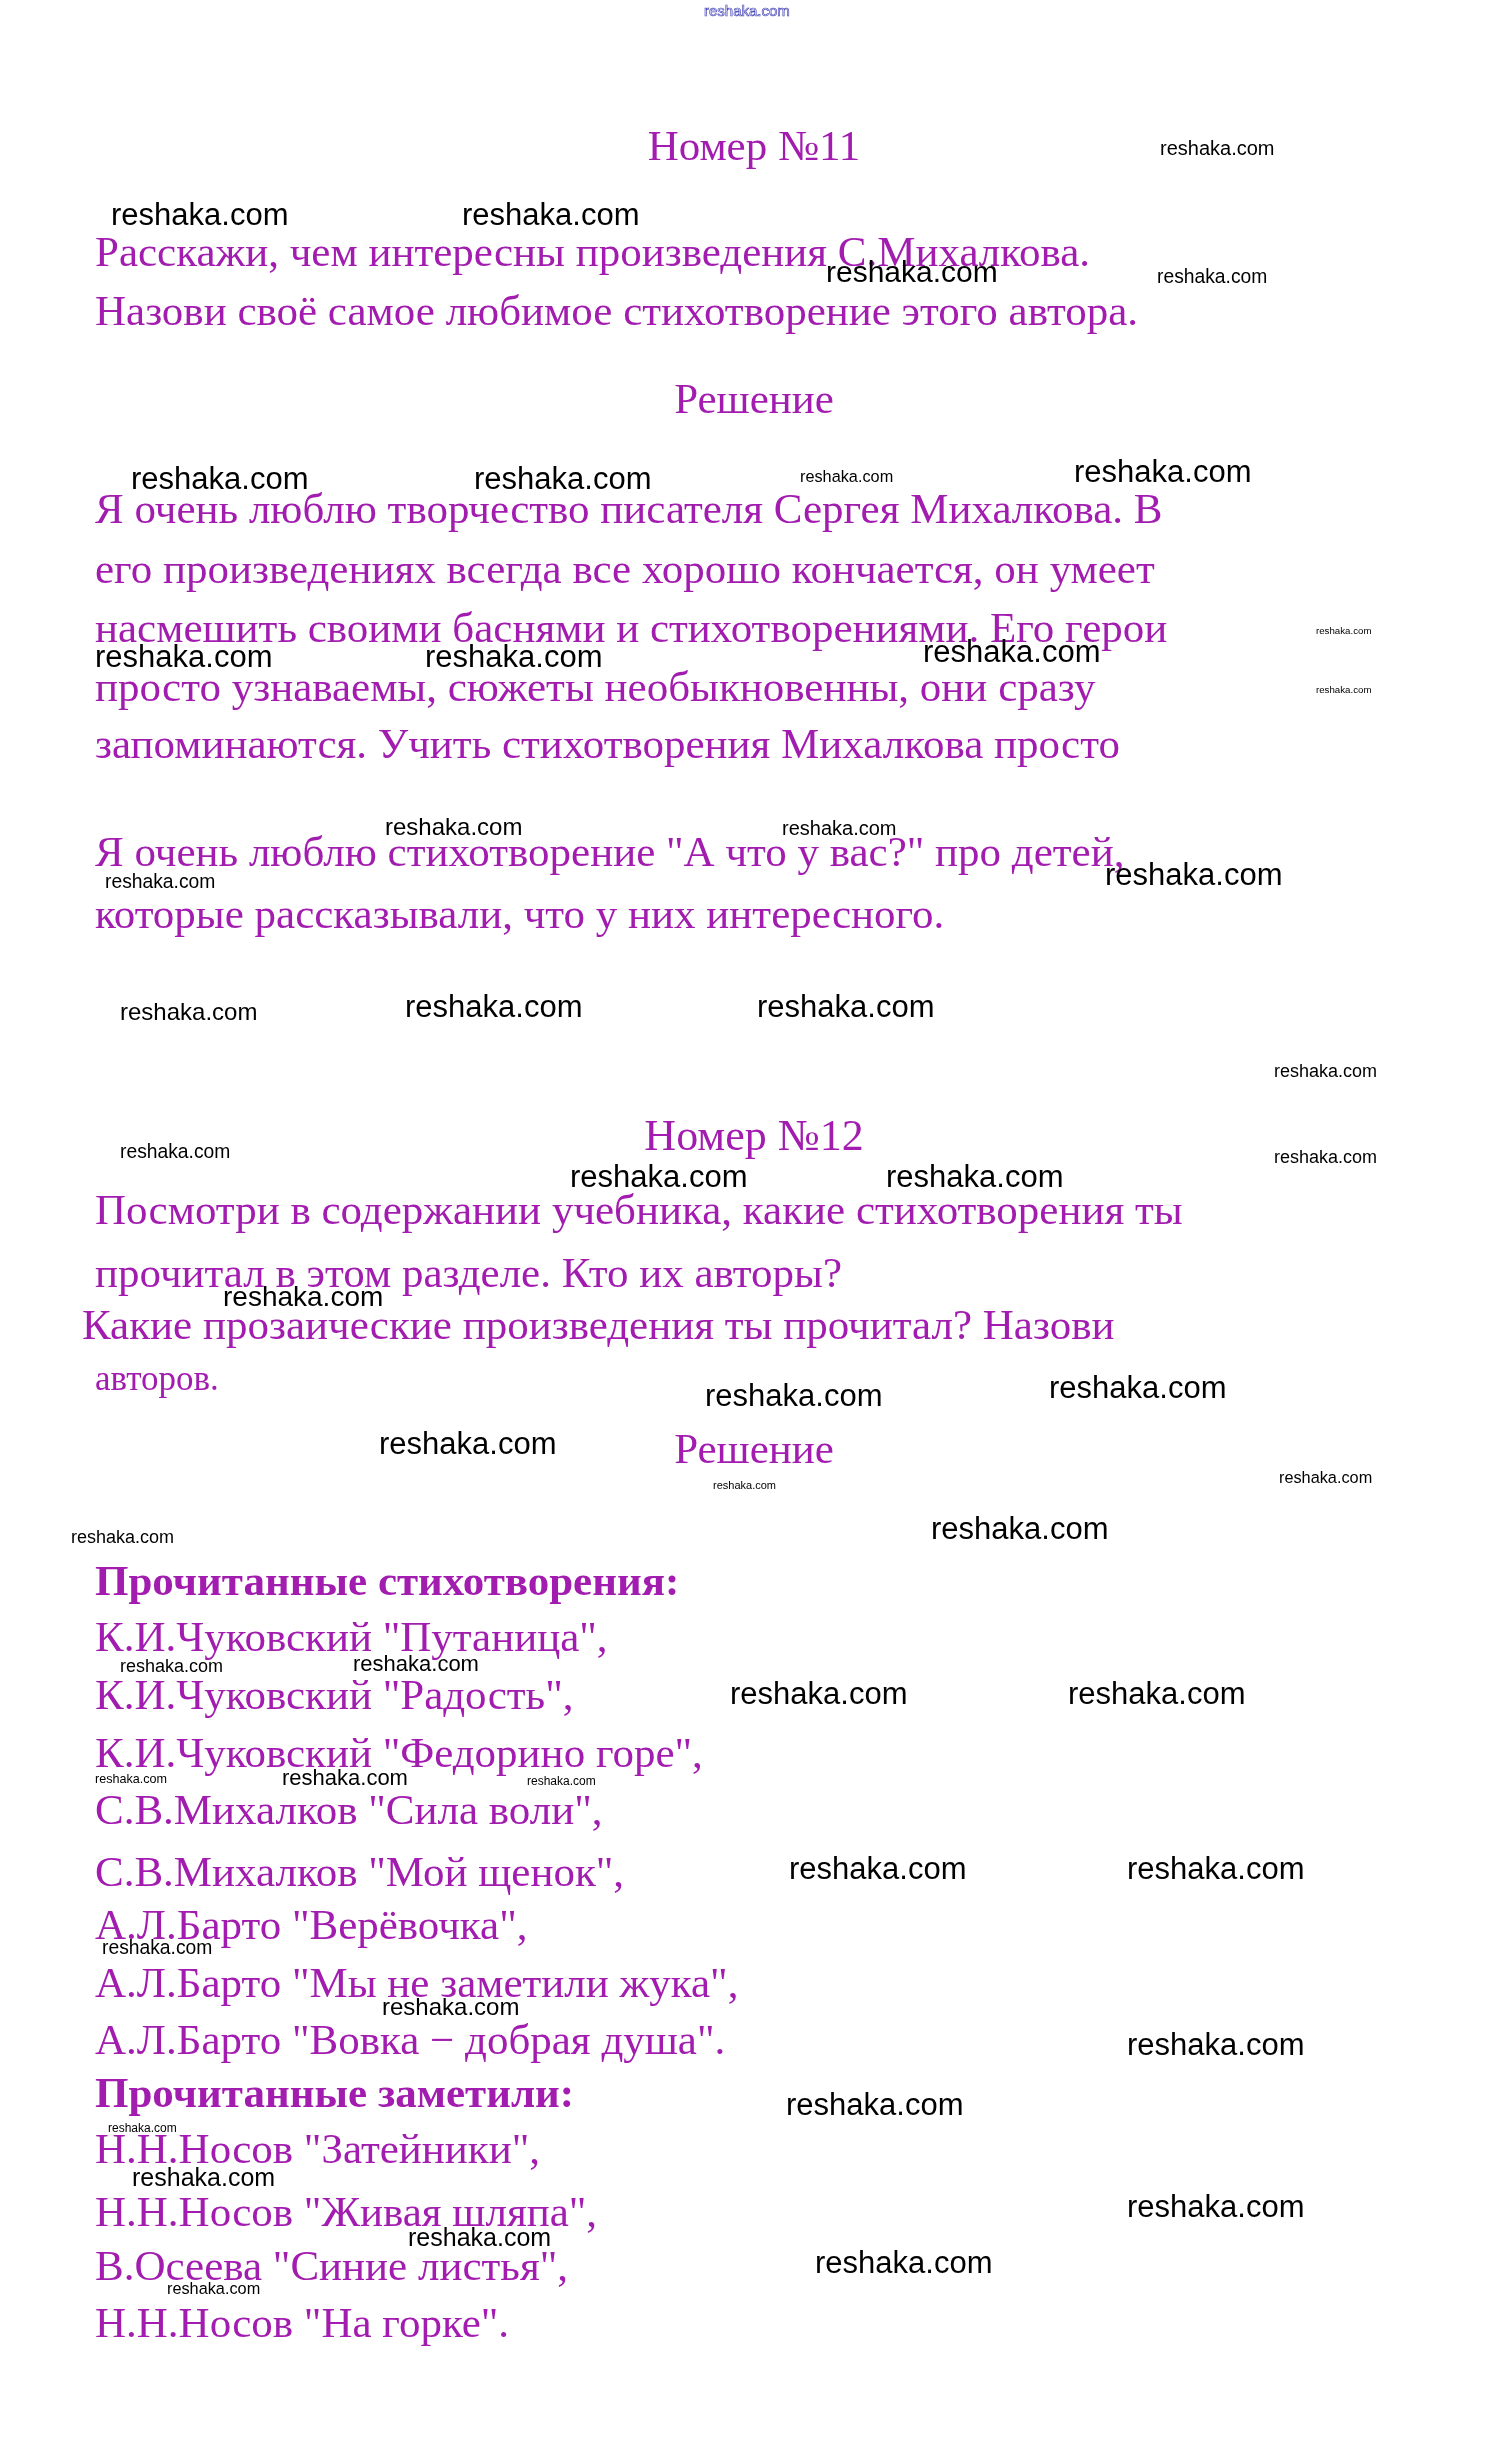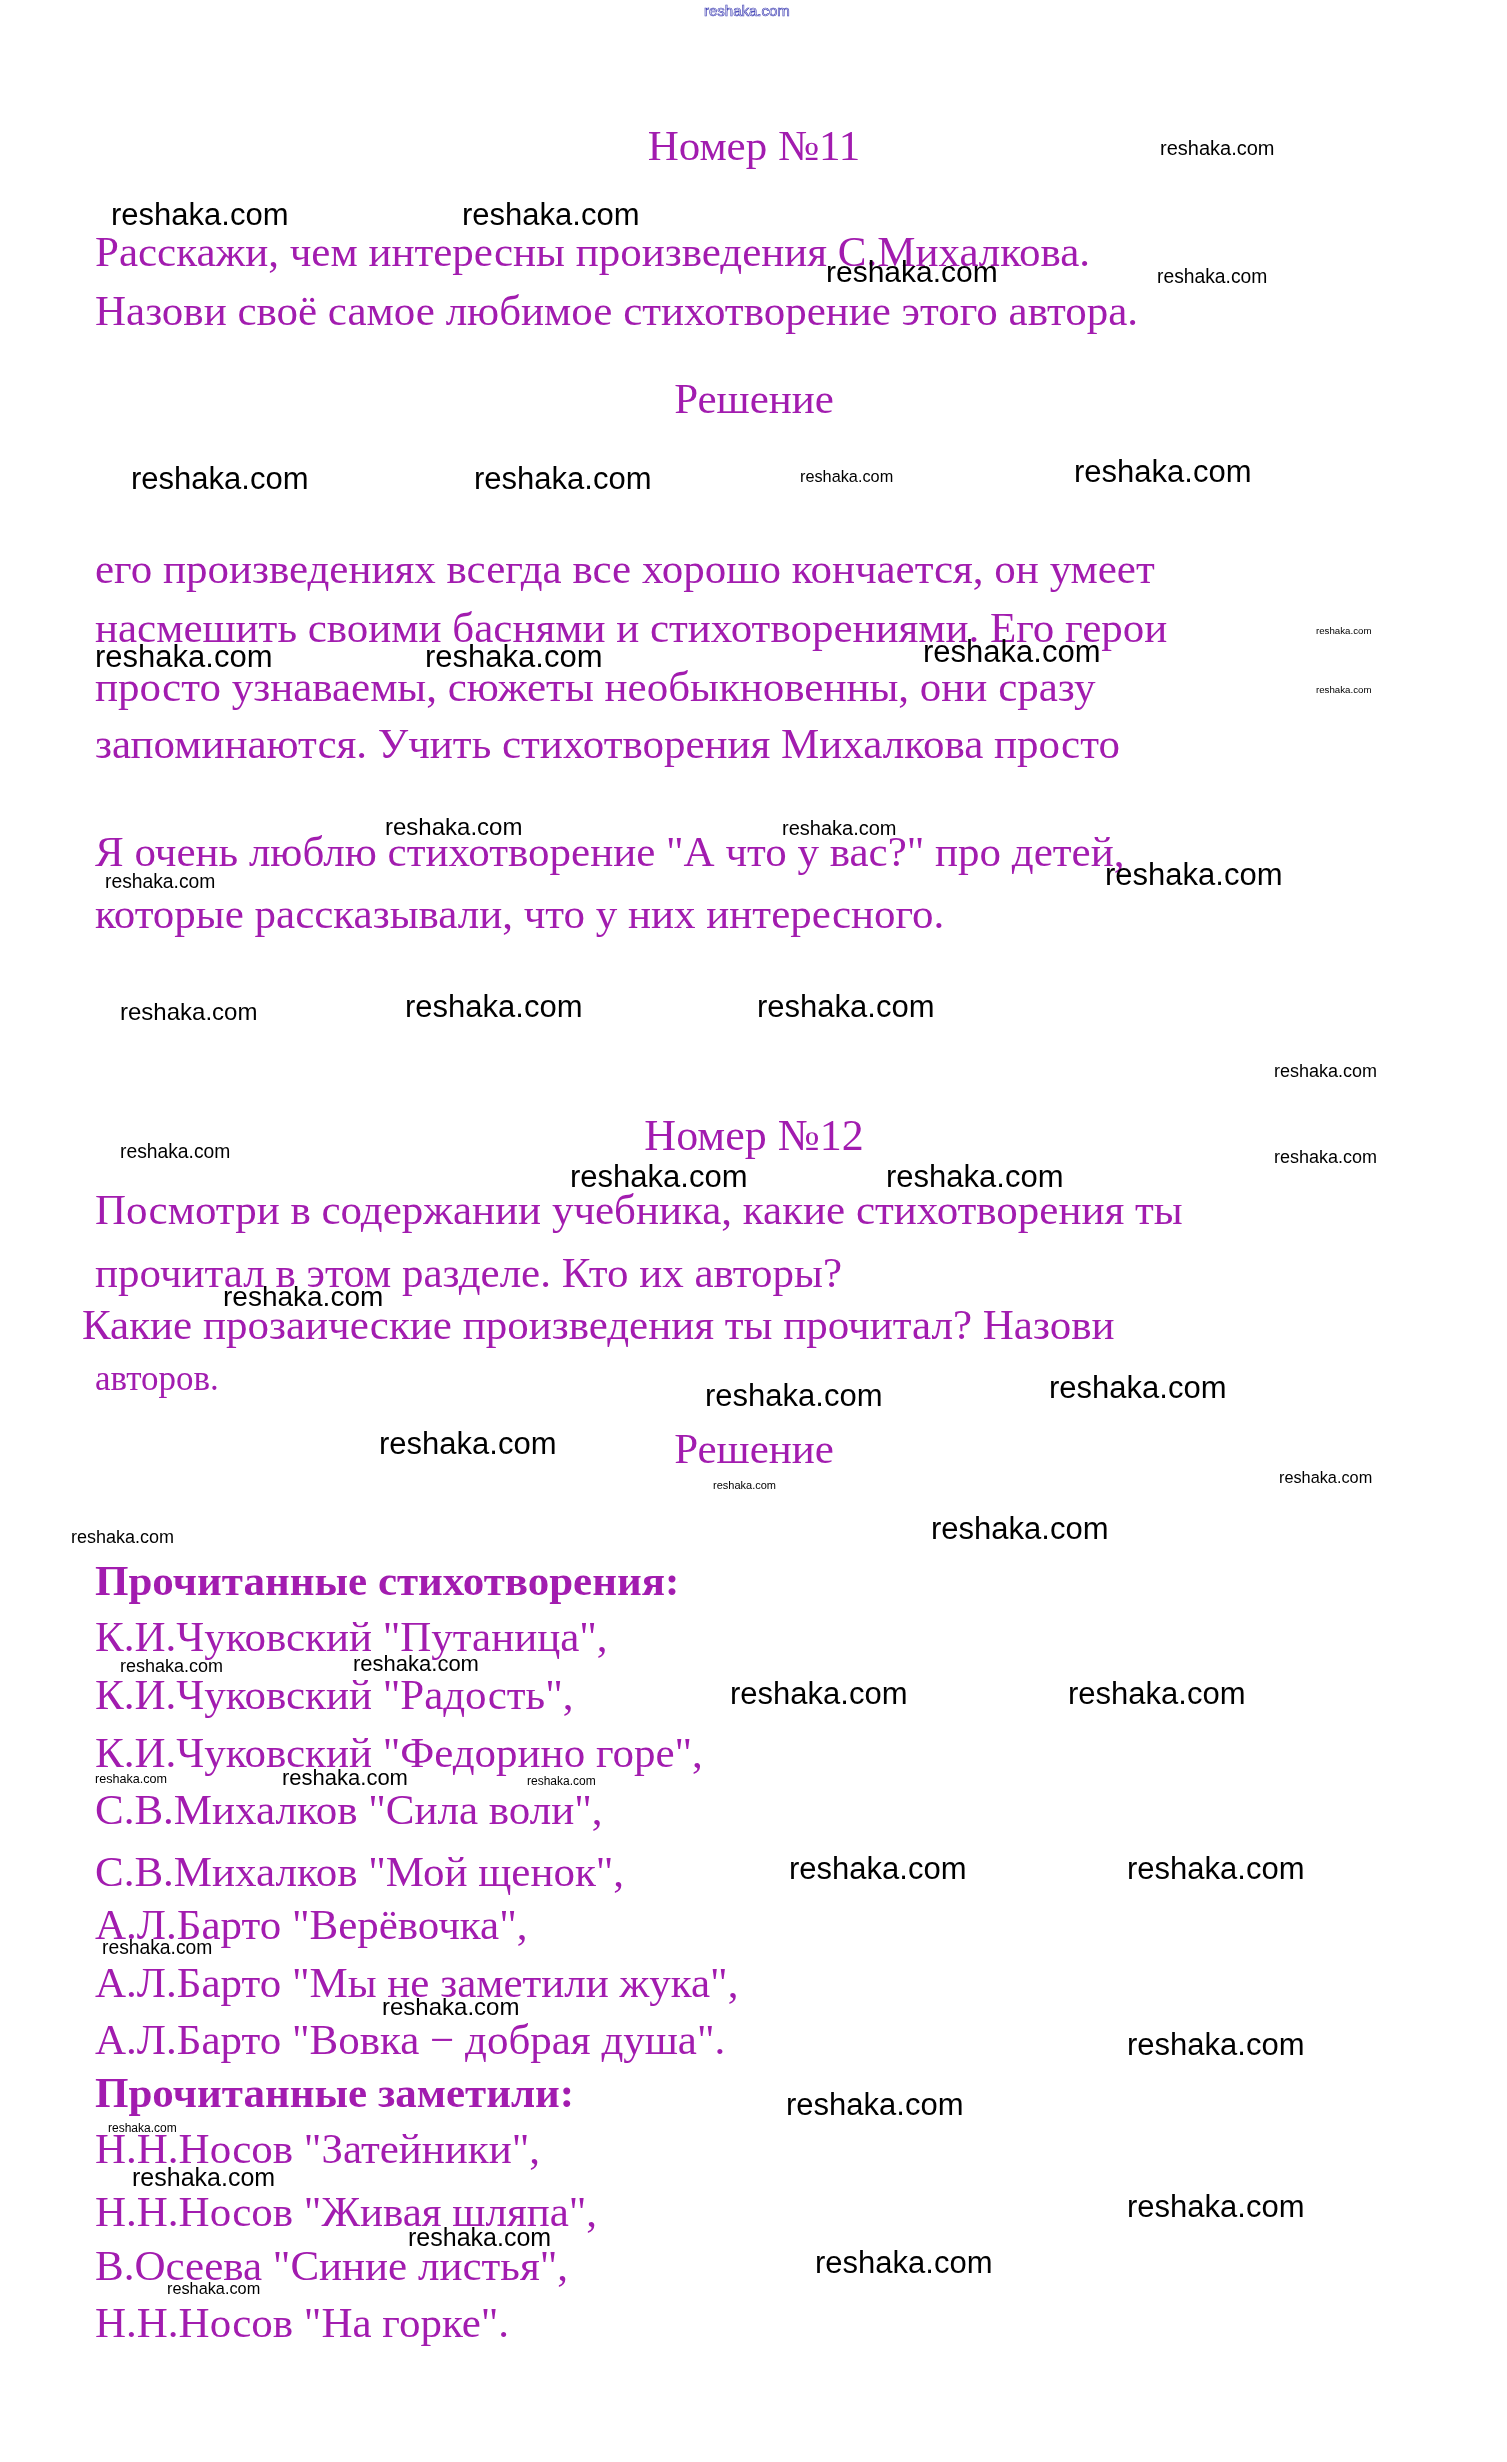--- a/index.html
+++ b/index.html
@@ -42,6 +42,7 @@
     <div class="line" style="top: 229px; left: 95px; font-size: 43px;">Расскажи, чем интересны произведения С.Михалкова.</div>
     <div class="line" style="top: 288px; left: 95px; font-size: 43px;">Назови своё самое любимое стихотворение этого автора.</div>
     <div class="line center" style="top: 376px; left: 754px; font-size: 43px;">Решение</div>
+    <div class="line" style="top: 486px; left: 95px; font-size: 43px;">Я очень люблю творчество писателя Сергея Михалкова. В</div>
     <div class="line" style="top: 546px; left: 95px; font-size: 43px;">его произведениях всегда все хорошо кончается, он умеет</div>
     <div class="line" style="top: 605px; left: 95px; font-size: 43px;">насмешить своими баснями и стихотворениями. Его герои</div>
     <div class="line" style="top: 664px; left: 95px; font-size: 43px; text-align: center;">просто узнаваемы, сюжеты необыкновенны, они сразу</div>

